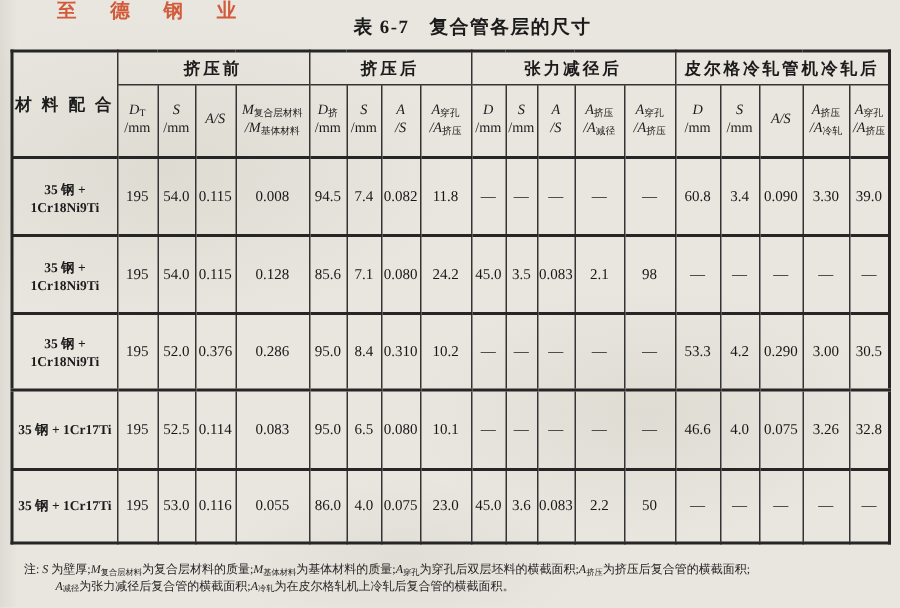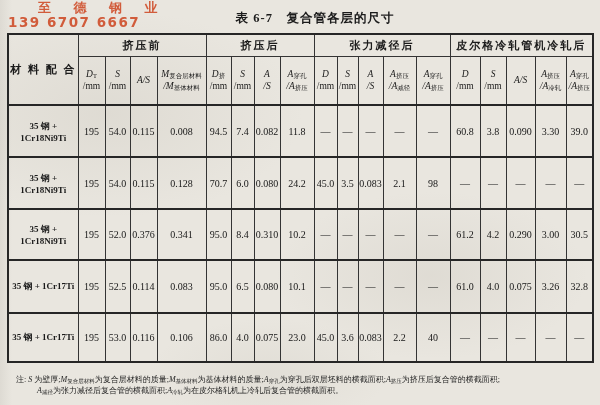--- a/index.html
+++ b/index.html
@@ -44,7 +44,6 @@
 
 <div class="wm" style="color: rgb(208, 81, 46);">
   <div class="wm-company">至 德 钢 业</div>
-  <div class="wm-phone">139 6707 6667</div>
 </div>
 
 <div class="title">表 6-7　复合管各层的尺寸</div>

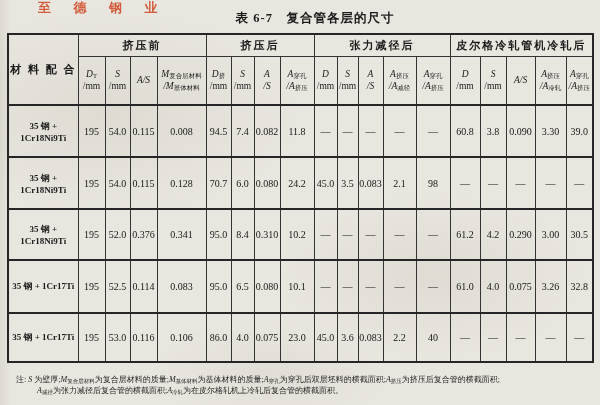--- a/index.html
+++ b/index.html
@@ -169,7 +169,7 @@
           <td>—</td>
           <td>—</td>
           <td>60.8</td>
-          <td>3.8</td>
+          <td>3.4</td>
           <td>0.090</td>
           <td>3.30</td>
           <td>39.0</td>

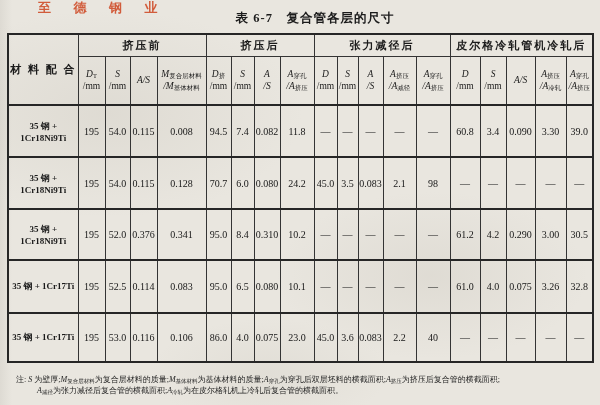--- a/index.html
+++ b/index.html
@@ -180,7 +180,7 @@
           <td>54.0</td>
           <td>0.115</td>
           <td>0.128</td>
-          <td>70.7</td>
+          <td>85.6</td>
           <td>6.0</td>
           <td>0.080</td>
           <td>24.2</td>

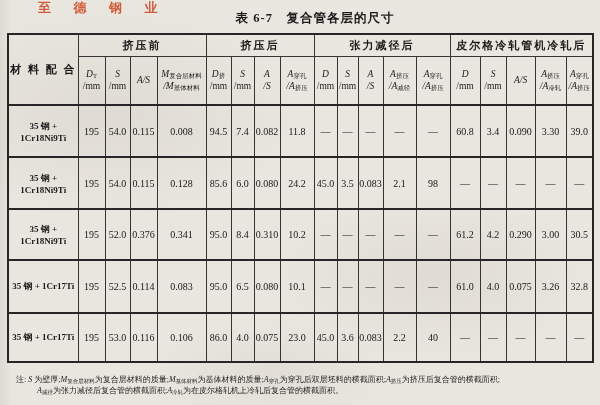--- a/index.html
+++ b/index.html
@@ -181,7 +181,7 @@
           <td>0.115</td>
           <td>0.128</td>
           <td>85.6</td>
-          <td>6.0</td>
+          <td>7.1</td>
           <td>0.080</td>
           <td>24.2</td>
           <td>45.0</td>

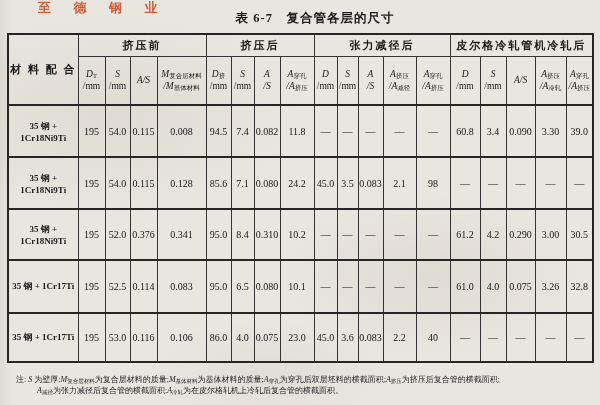--- a/index.html
+++ b/index.html
@@ -200,7 +200,7 @@
           <td>195</td>
           <td>52.0</td>
           <td>0.376</td>
-          <td>0.341</td>
+          <td>0.286</td>
           <td>95.0</td>
           <td>8.4</td>
           <td>0.310</td>

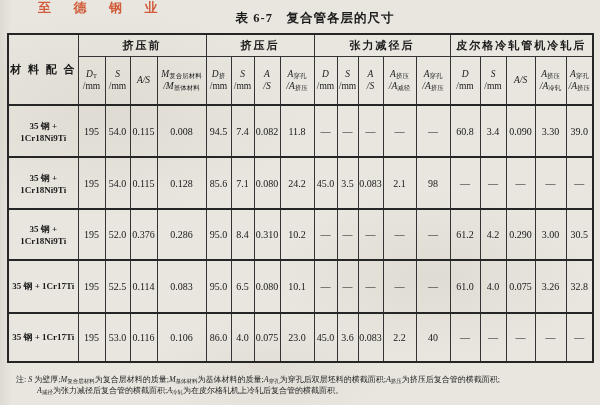--- a/index.html
+++ b/index.html
@@ -210,7 +210,7 @@
           <td>—</td>
           <td>—</td>
           <td>—</td>
-          <td>61.2</td>
+          <td>53.3</td>
           <td>4.2</td>
           <td>0.290</td>
           <td>3.00</td>

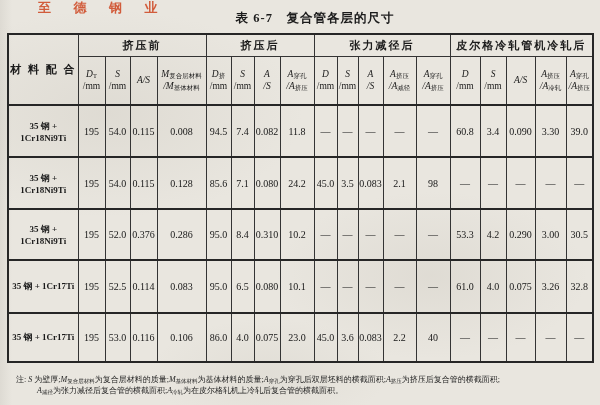--- a/index.html
+++ b/index.html
@@ -231,7 +231,7 @@
           <td>—</td>
           <td>—</td>
           <td>—</td>
-          <td>61.0</td>
+          <td>46.6</td>
           <td>4.0</td>
           <td>0.075</td>
           <td>3.26</td>

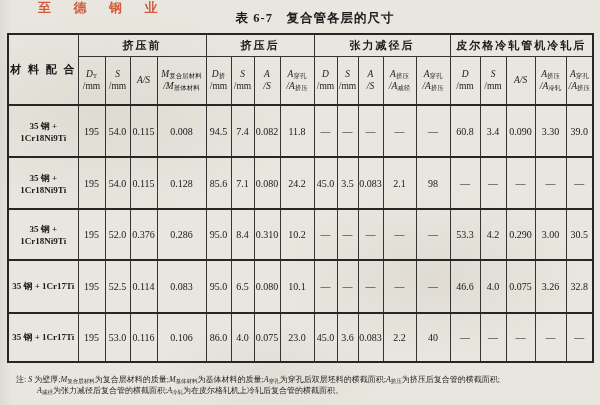--- a/index.html
+++ b/index.html
@@ -242,7 +242,7 @@
           <td>195</td>
           <td>53.0</td>
           <td>0.116</td>
-          <td>0.106</td>
+          <td>0.055</td>
           <td>86.0</td>
           <td>4.0</td>
           <td>0.075</td>

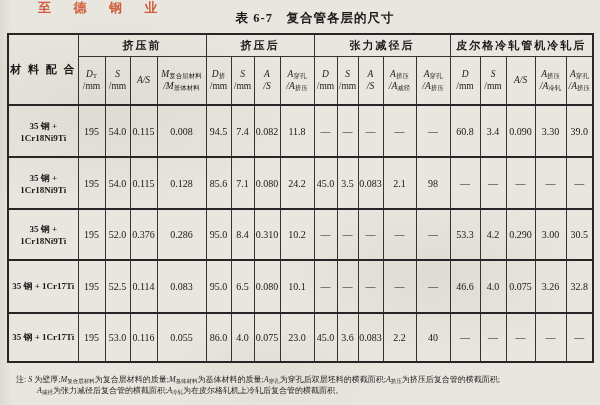--- a/index.html
+++ b/index.html
@@ -251,7 +251,7 @@
           <td>3.6</td>
           <td>0.083</td>
           <td>2.2</td>
-          <td>40</td>
+          <td>50</td>
           <td>—</td>
           <td>—</td>
           <td>—</td>

